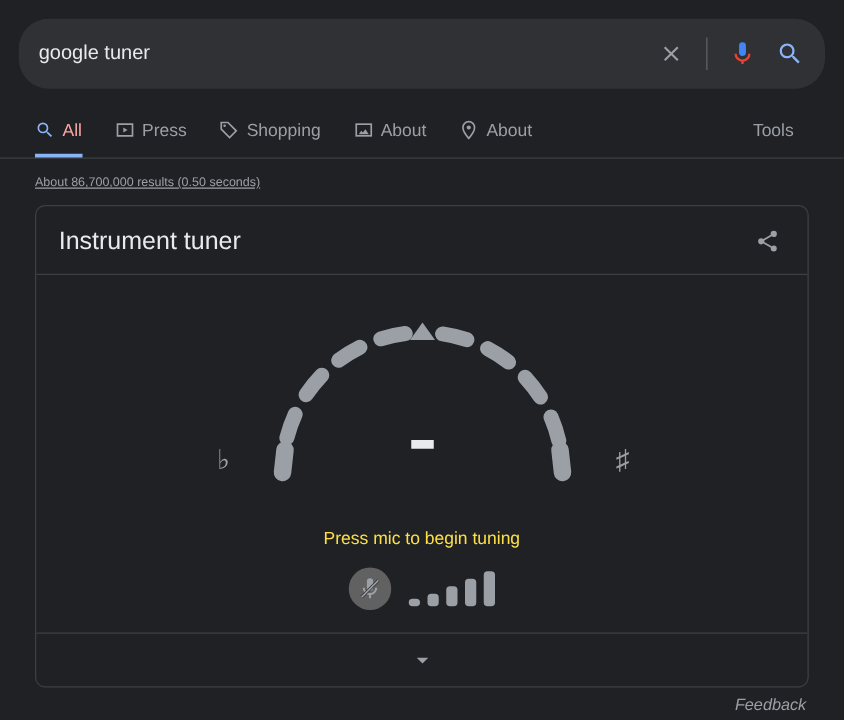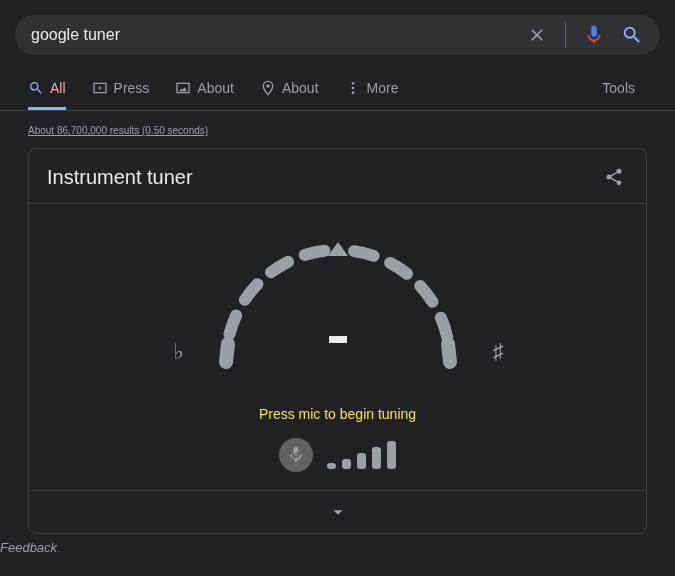--- a/index.html
+++ b/index.html
@@ -15,7 +15,7 @@
     margin: 15px 15px 10px 15px;
     background: #303134;
     border-radius: 24px;
-    height: 40px;
+    height: 56px;
     display: flex;
     align-items: center;
     padding: 0 16px;

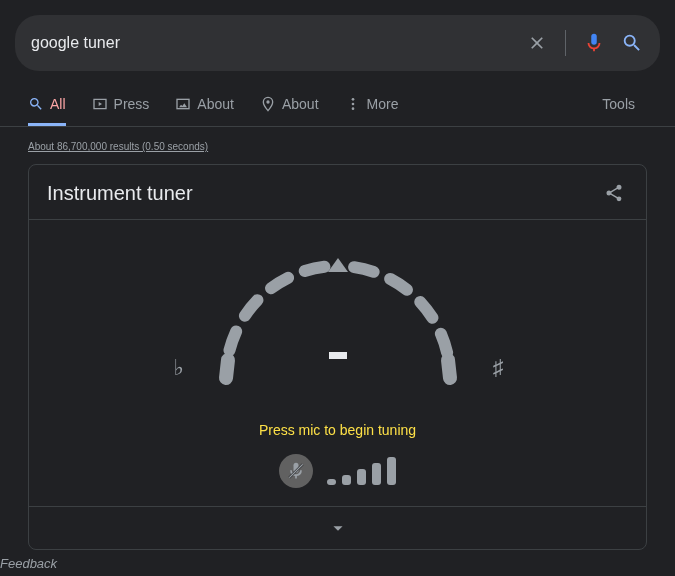--- a/index.html
+++ b/index.html
@@ -143,6 +143,15 @@
         </svg>
       </span>
     <span>Press</span>
+  </div>
+  <div class="tab">
+    <span class="tab-icon">
+        <svg width="16" height="16" viewBox="0 0 24 24">
+          <path fill="none" stroke="#9aa0a6" stroke-width="2" d="M11 3H3v8l10 10 8-8z"></path>
+          <circle cx="7" cy="7" r="1.5" fill="#9aa0a6"></circle>
+        </svg>
+      </span>
+    <span>Shopping</span>
   </div>
   <div class="tab">
     <span class="tab-icon">

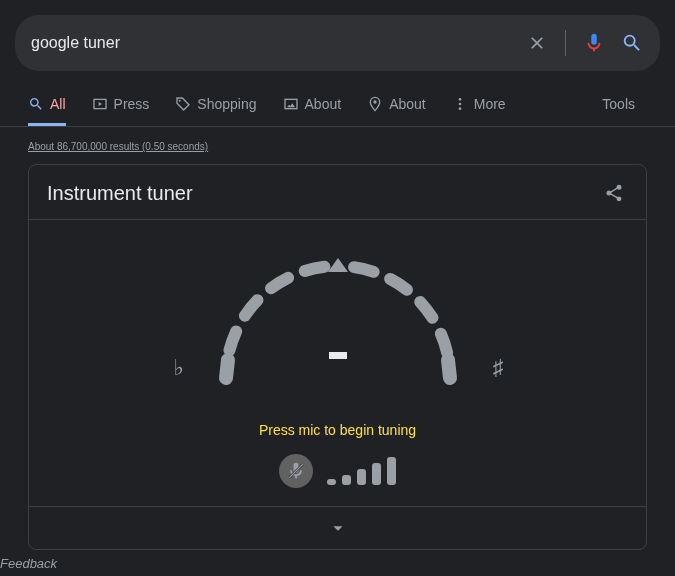--- a/index.html
+++ b/index.html
@@ -170,16 +170,6 @@
         </svg>
       </span>
     <span>About</span>
-  </div>
-  <div class="tab">
-    <span class="tab-icon">
-        <svg width="16" height="16" viewBox="0 0 24 24">
-          <circle cx="12" cy="5" r="2" fill="#9aa0a6"></circle>
-          <circle cx="12" cy="12" r="2" fill="#9aa0a6"></circle>
-          <circle cx="12" cy="19" r="2" fill="#9aa0a6"></circle>
-        </svg>
-      </span>
-    <span>More</span>
   </div>
   <div class="tools-link">Tools</div>
 </div>

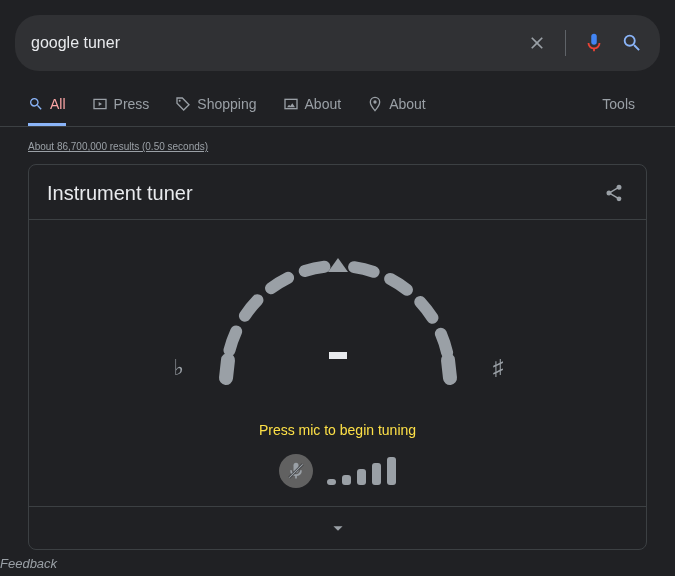--- a/index.html
+++ b/index.html
@@ -98,7 +98,7 @@
   .vol-bars { display:flex; align-items:flex-end; gap:6px; }
   .vol-bars span { width:9px; background:#9aa0a6; border-radius:3px; }
   .card-footer { display:flex; justify-content:center; padding:10px 0; cursor:pointer;}
-  .feedback { color:#9aa0a6; font-size:13px; font-style:italic; padding: 6px 30px 0 0;}
+  .feedback { text-align:right; color:#9aa0a6; font-size:13px; font-style:italic; padding: 6px 30px 0 0;}
 </style>
 </head>
 <body>

